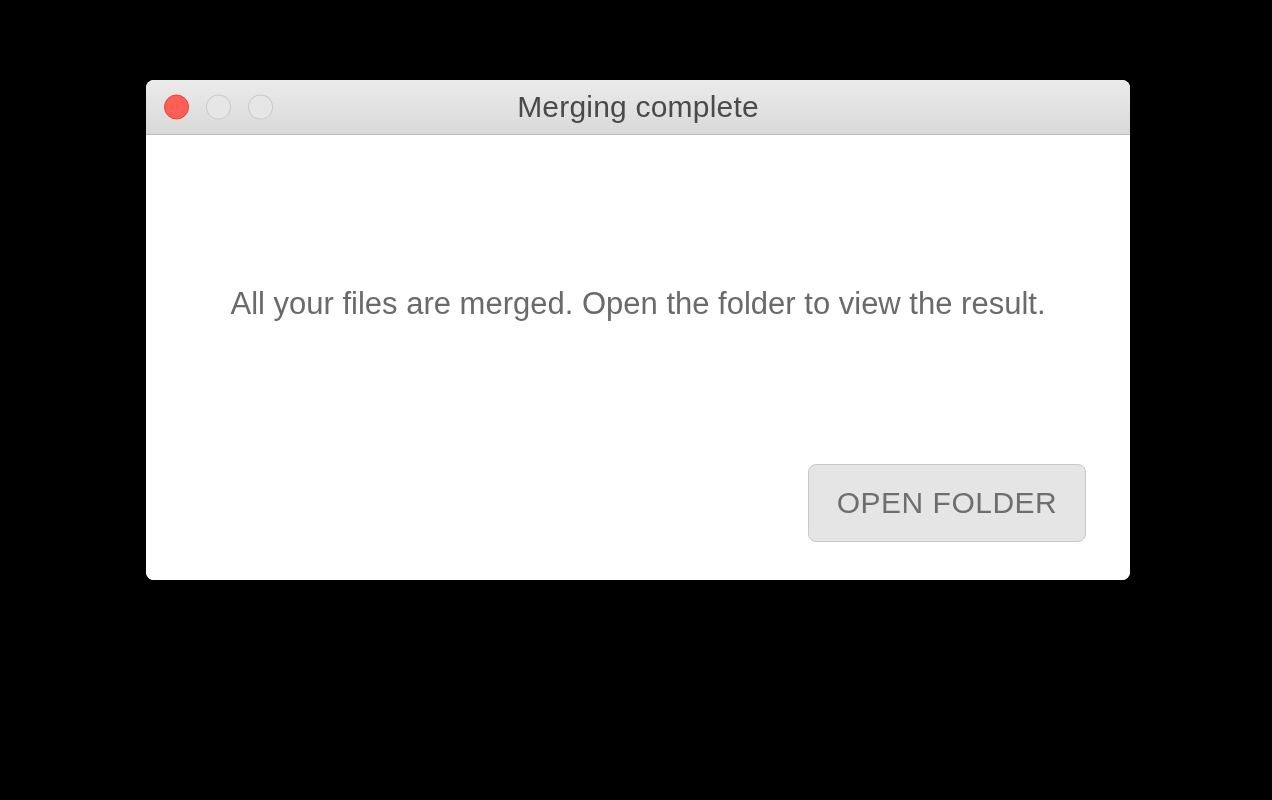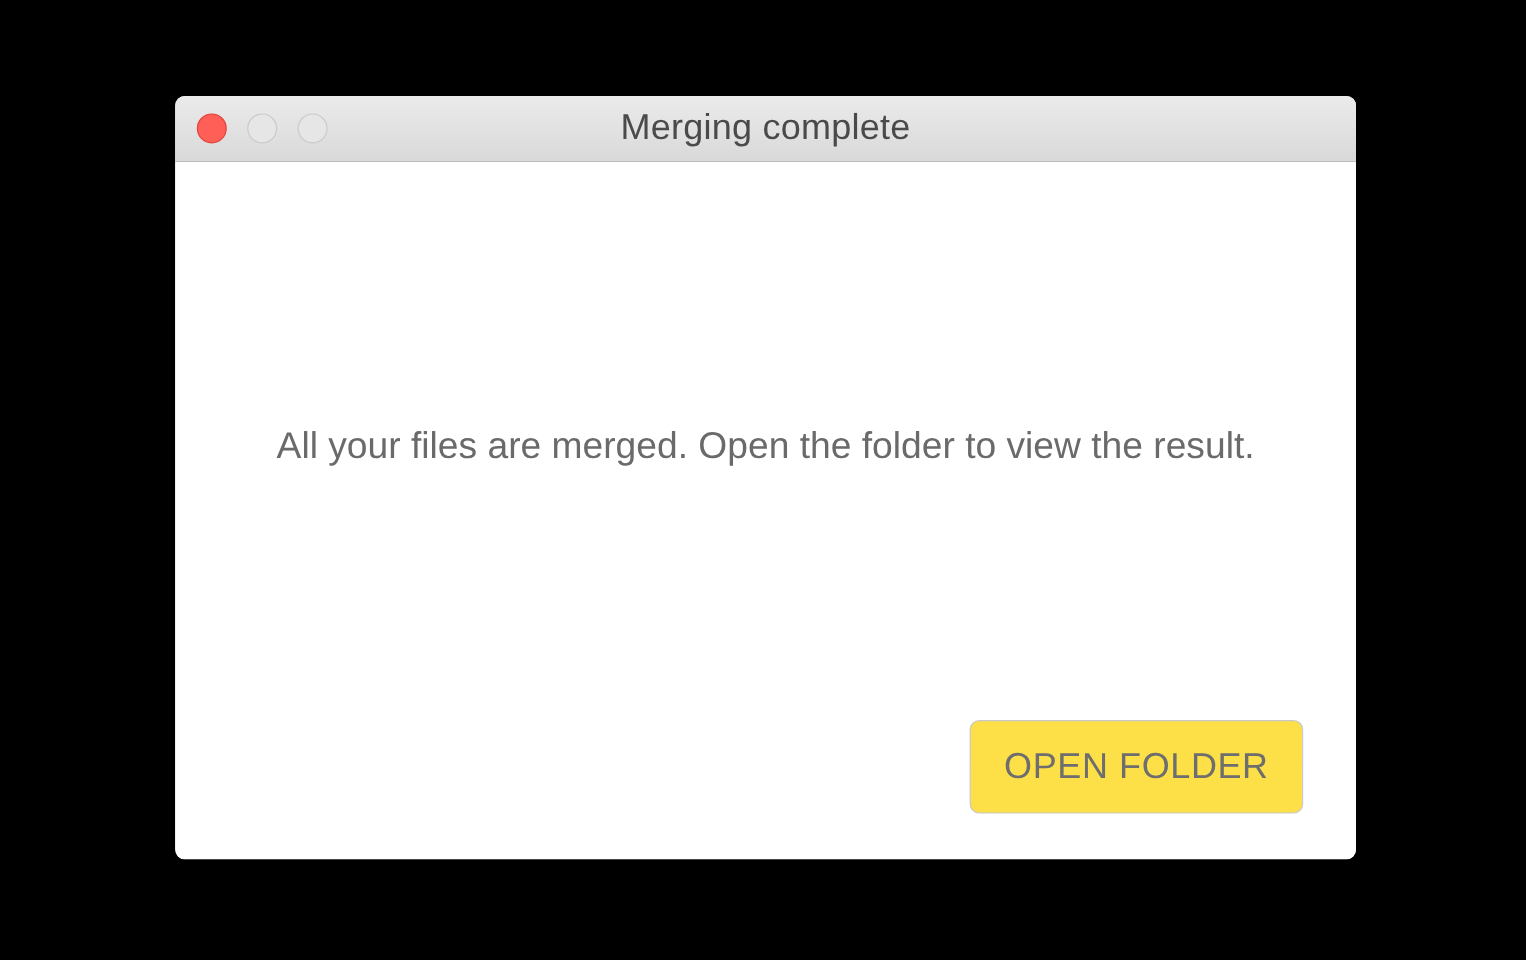--- a/index.html
+++ b/index.html
@@ -16,7 +16,7 @@
       left: 146px;
       top: 80px;
       width: 984px;
-      height: 636px;
+      height: 500px;
       background: #fff;
       border-radius: 8px;
       box-shadow: 0 20px 60px rgba(0,0,0,0.6), 0 0 0 1px rgba(0,0,0,0.05);

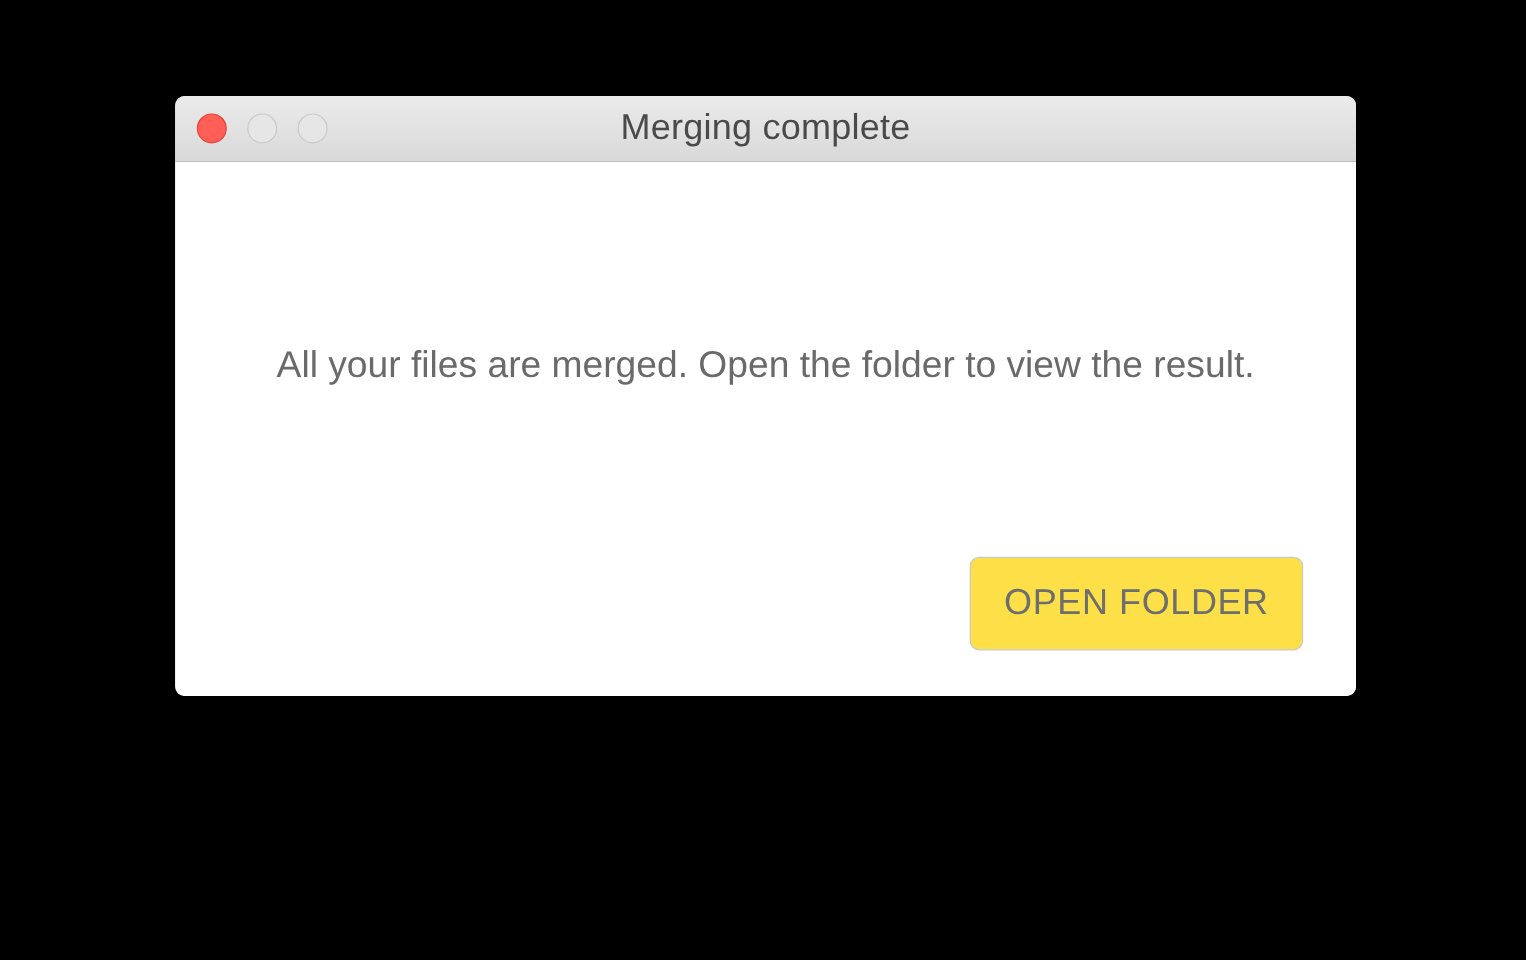--- a/index.html
+++ b/index.html
@@ -97,7 +97,7 @@
     }
     .btn.secondary {
       width: 278px;
-      background: #fde047;
+      background: #e5e5e5;
       color: #6e6e6e;
       border: 1px solid #c9c9c9;
     }

